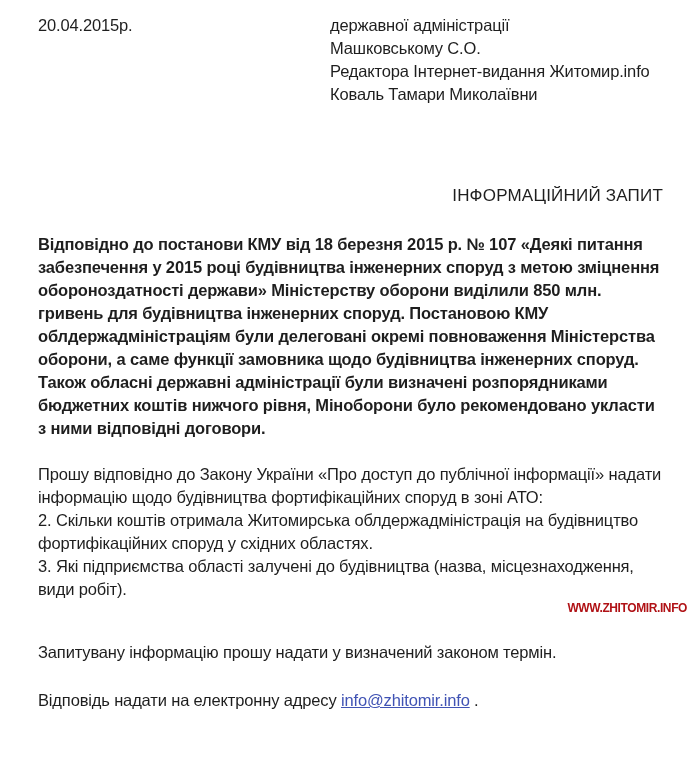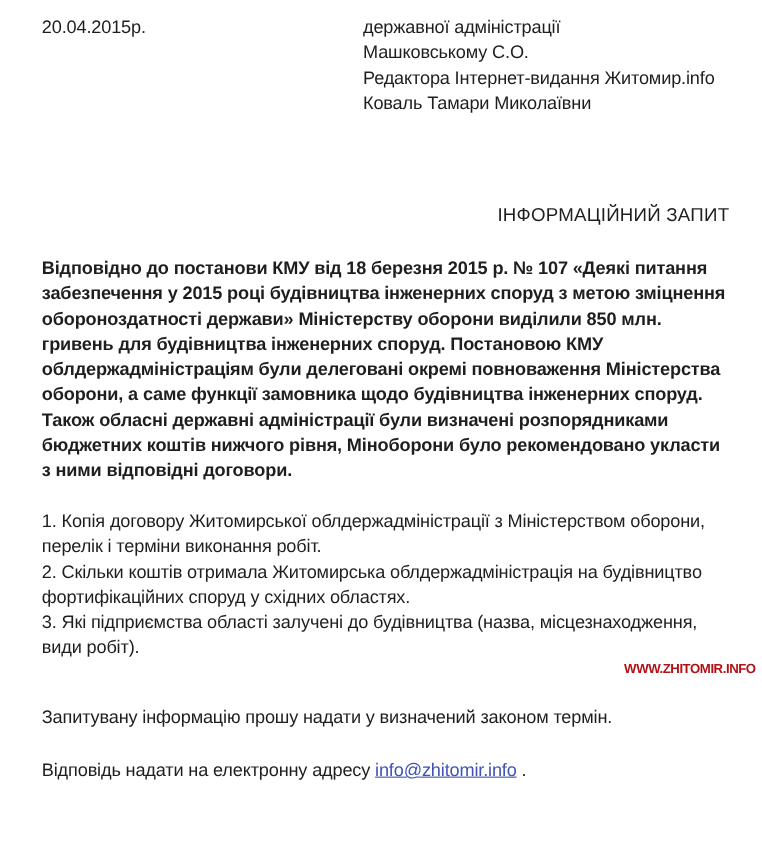--- a/index.html
+++ b/index.html
@@ -85,6 +85,7 @@
   <p class="para">Відповідно до постанови КМУ від 18 березня 2015 р. № 107 «Деякі питання забезпечення у 2015 році будівництва інженерних споруд з метою зміцнення обороноздатності держави» Міністерству оборони виділили 850 млн. гривень для будівництва інженерних споруд. Постановою КМУ облдержадміністраціям були делеговані окремі повноваження Міністерства оборони, а саме функції замовника щодо будівництва інженерних споруд. Також обласні державні адміністрації були визначені розпорядниками бюджетних коштів нижчого рівня, Міноборони було рекомендовано укласти з ними відповідні договори.</p>
 
   <div class="para-gap block-tight">
+    <p>Прошу відповідно до Закону України «Про доступ до публічної інформації» надати інформацію щодо будівництва фортифікаційних споруд в зоні АТО:</p>
     <p>1. Копія договору Житомирської облдержадміністрації з Міністерством оборони, перелік і терміни виконання робіт.</p>
     <p>2. Скільки коштів отримала Житомирська облдержадміністрація на будівництво фортифікаційних споруд у східних областях.</p>
     <p>3. Які підприємства області залучені до будівництва (назва, місцезнаходження, види робіт).</p>

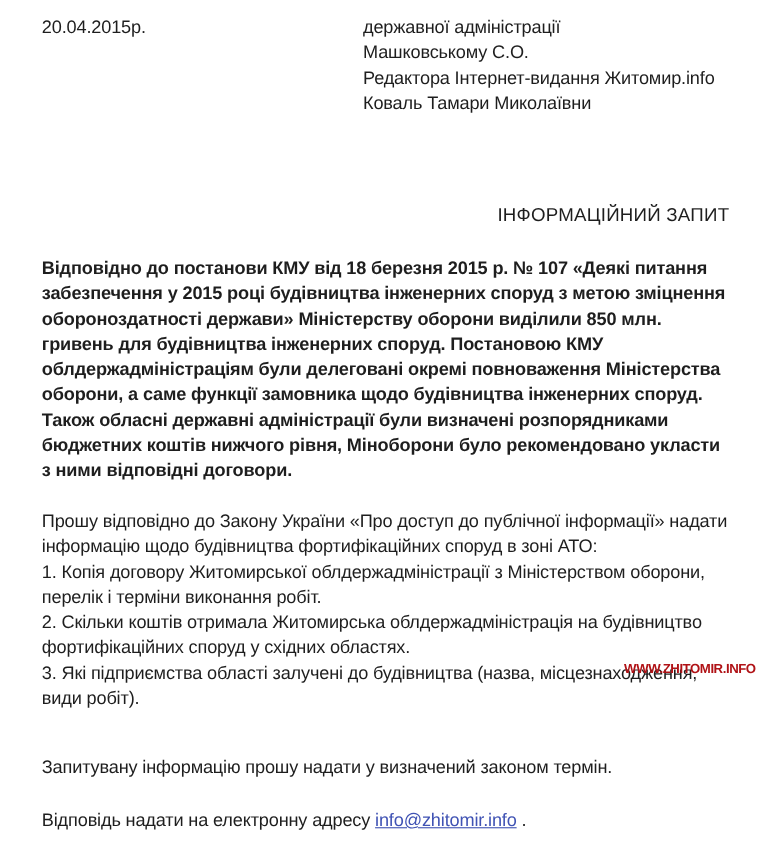--- a/index.html
+++ b/index.html
@@ -86,7 +86,6 @@
 
   <div class="para-gap block-tight">
     <p>Прошу відповідно до Закону України «Про доступ до публічної інформації» надати інформацію щодо будівництва фортифікаційних споруд в зоні АТО:</p>
-    <p>1. Копія договору Житомирської облдержадміністрації з Міністерством оборони, перелік і терміни виконання робіт.</p>
     <p>2. Скільки коштів отримала Житомирська облдержадміністрація на будівництво фортифікаційних споруд у східних областях.</p>
     <p>3. Які підприємства області залучені до будівництва (назва, місцезнаходження, види робіт).</p>
   </div>

